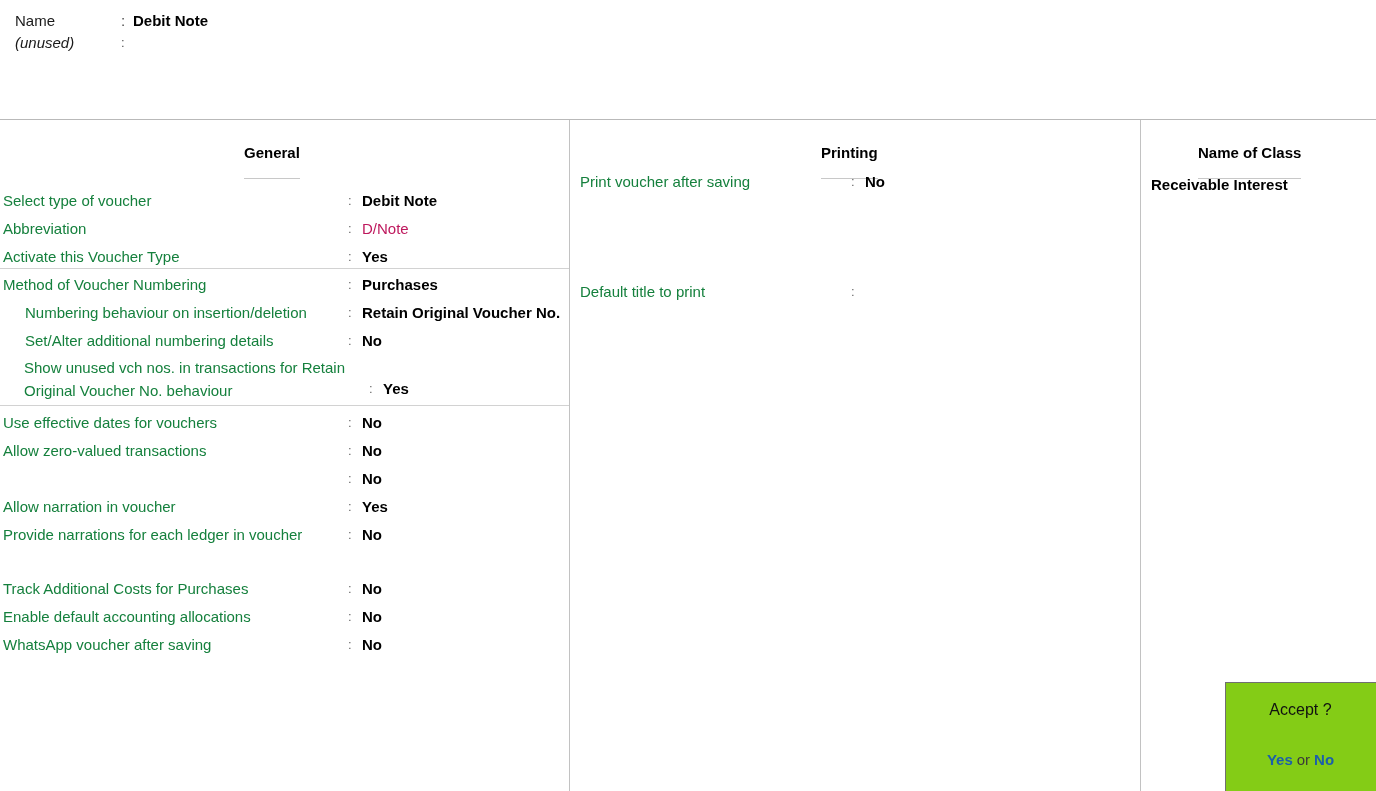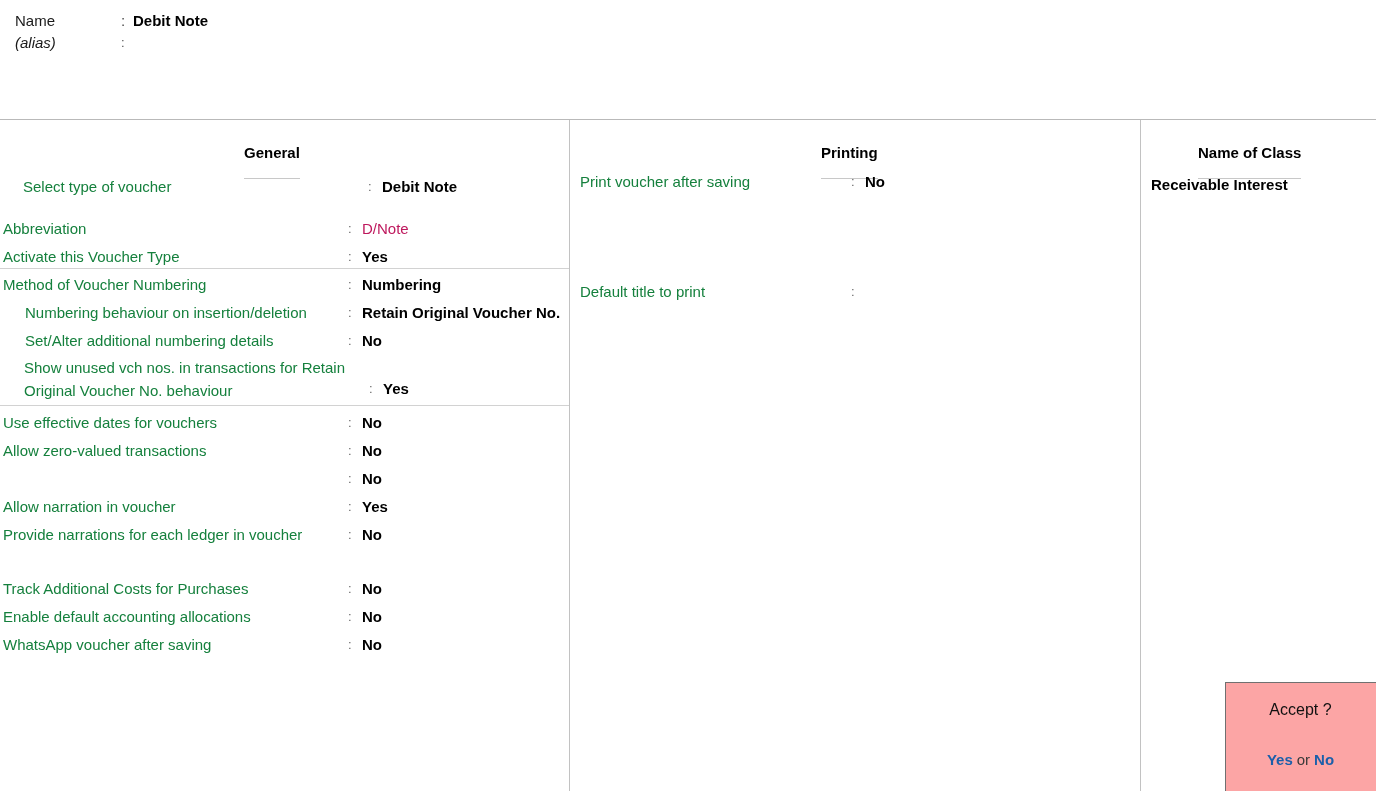--- a/index.html
+++ b/index.html
@@ -225,7 +225,7 @@
   </div>
 
   <div class="hdr-row" style="top:32px;">
-    <span class="hdr-label alias">(alias)</span>
+    <span class="hdr-label alias">(unused)</span>
     <span class="hdr-colon small">:</span>
     <span class="hdr-value"></span>
   </div>

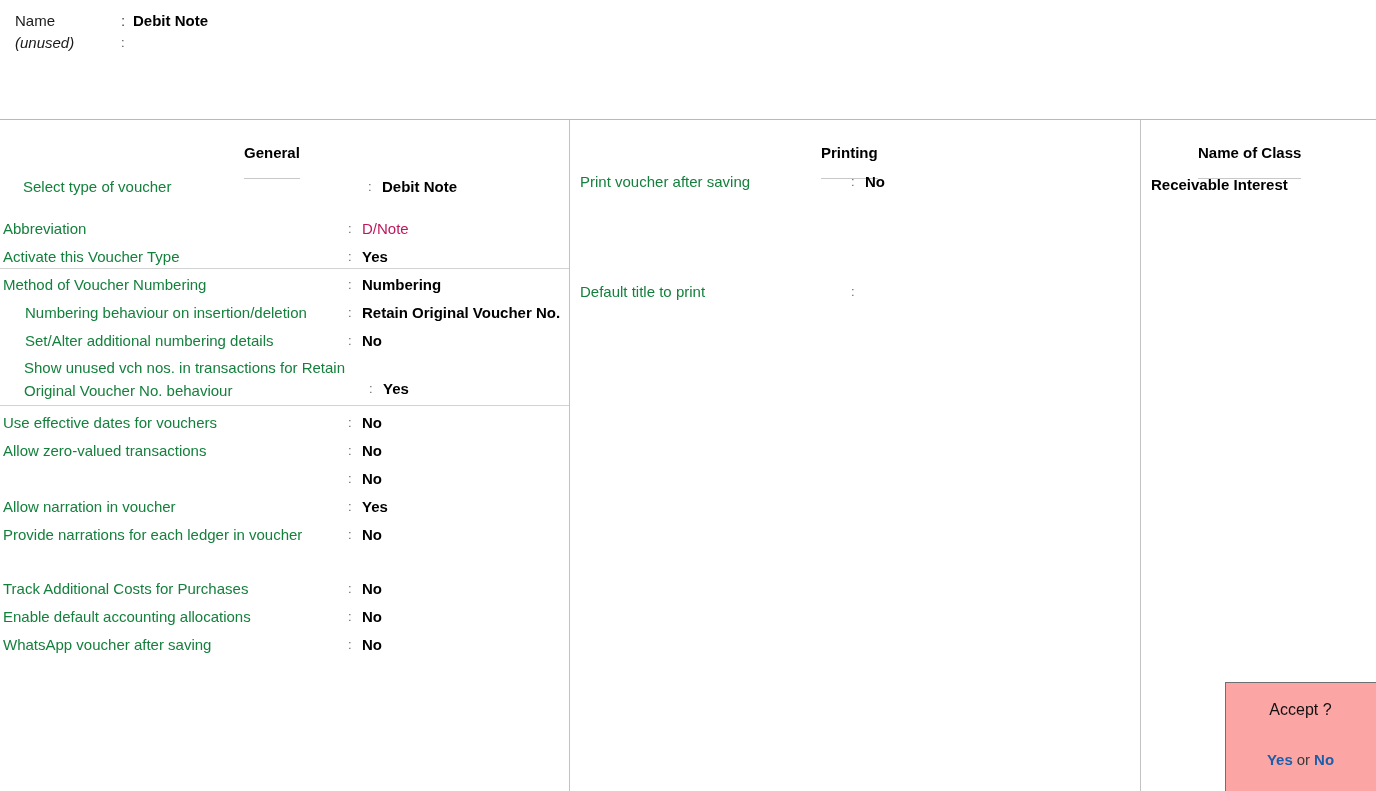--- a/index.html
+++ b/index.html
@@ -241,7 +241,7 @@
 
     <div class="col-title" style="left:244px; top:24px;">General</div>
 
-    <div class="srow" style="top:56px;margin-left:20px;">
+    <div class="srow" style="top:70px;">
       <span class="lbl">Select type of voucher</span>
       <span class="colon">:</span>
       <span class="val">Debit Note</span>

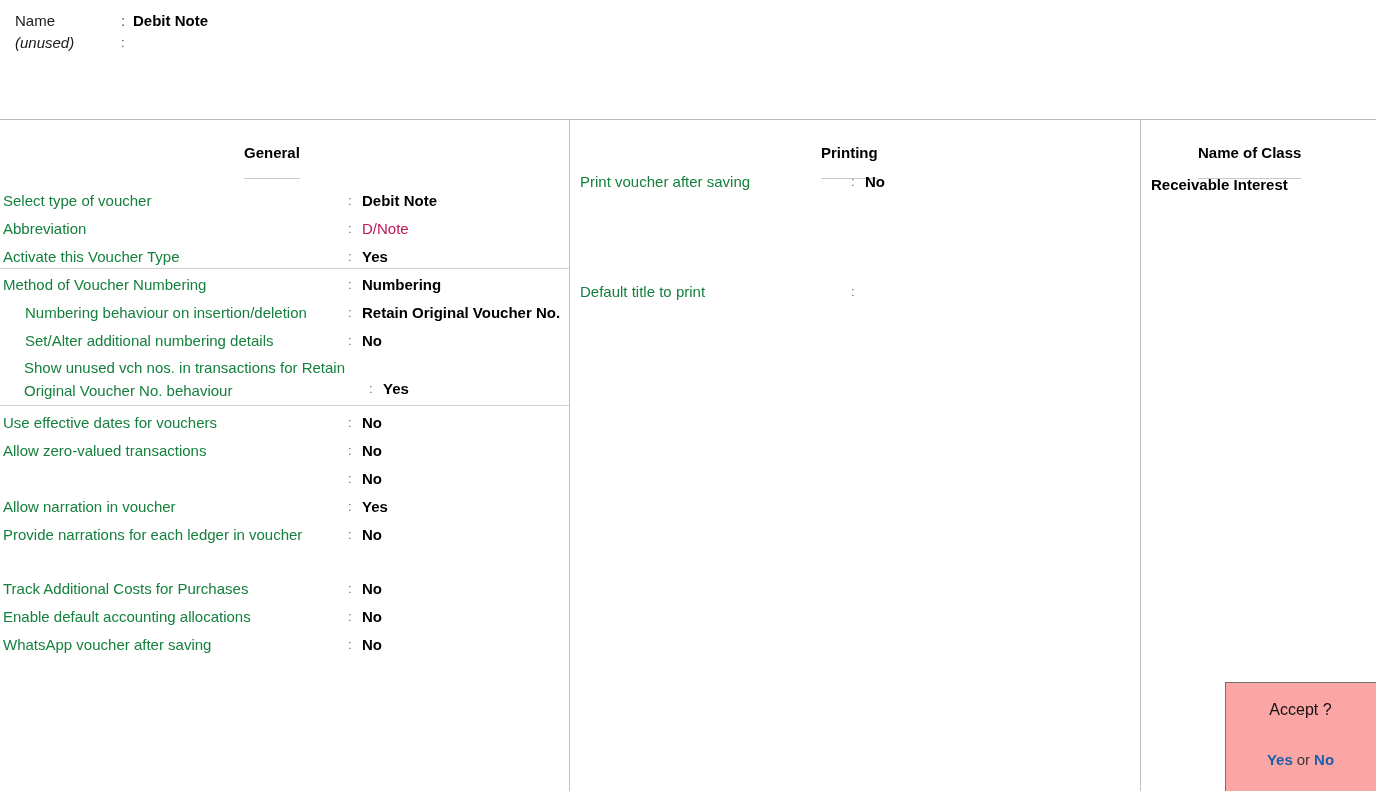--- a/index.html
+++ b/index.html
@@ -264,7 +264,7 @@
     <div class="srow" style="top:154px;">
       <span class="lbl">Method of Voucher Numbering</span>
       <span class="colon">:</span>
-      <span class="val">Numbering</span>
+      <span class="val">Purchases</span>
     </div>
 
     <div class="srow" style="top:182px;">

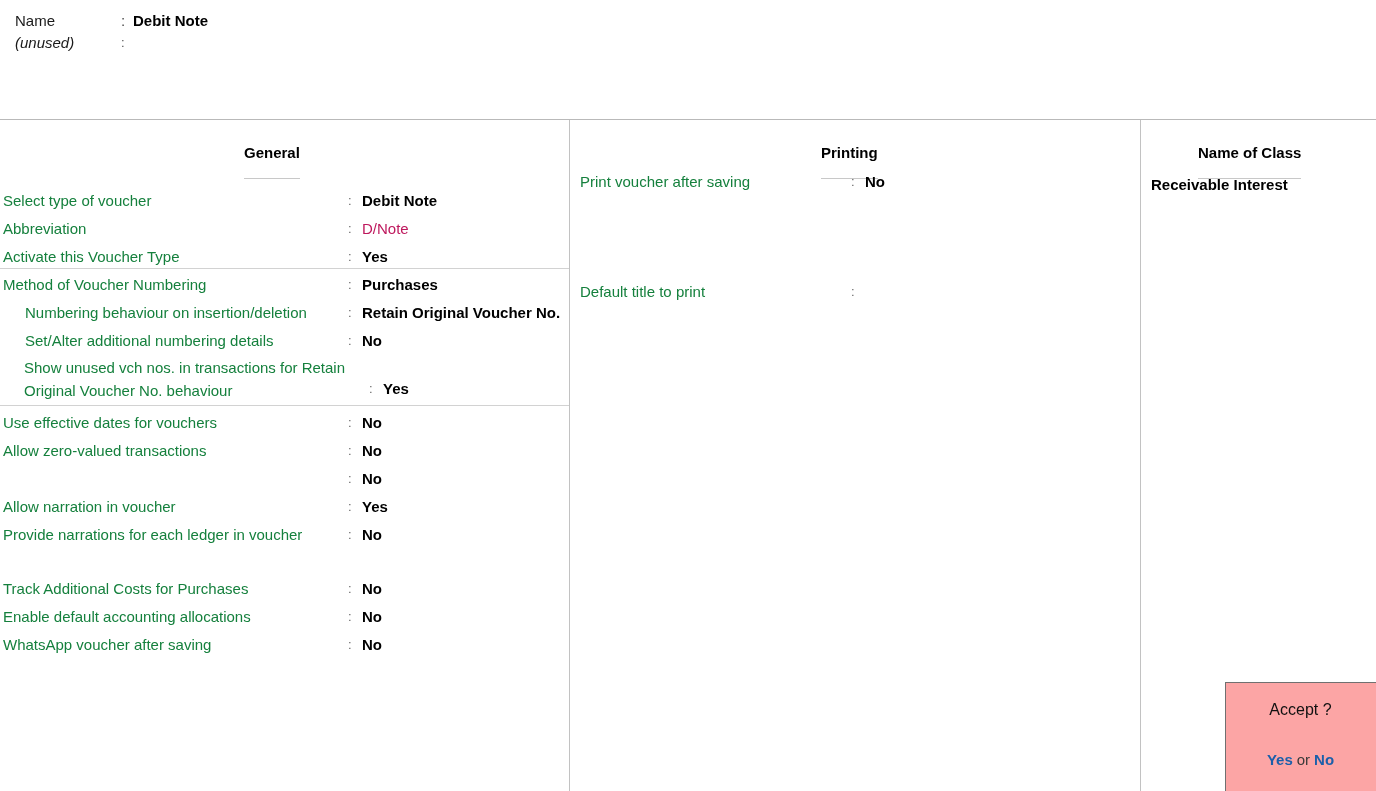--- a/index.html
+++ b/index.html
@@ -179,7 +179,7 @@
     top: 682px;
     width: 151px;
     height: 109px;
-    background: #fca5a5;
+    background: #84cc16;
     border: 1px solid #707070;
     border-right: none;
     border-bottom: none;

